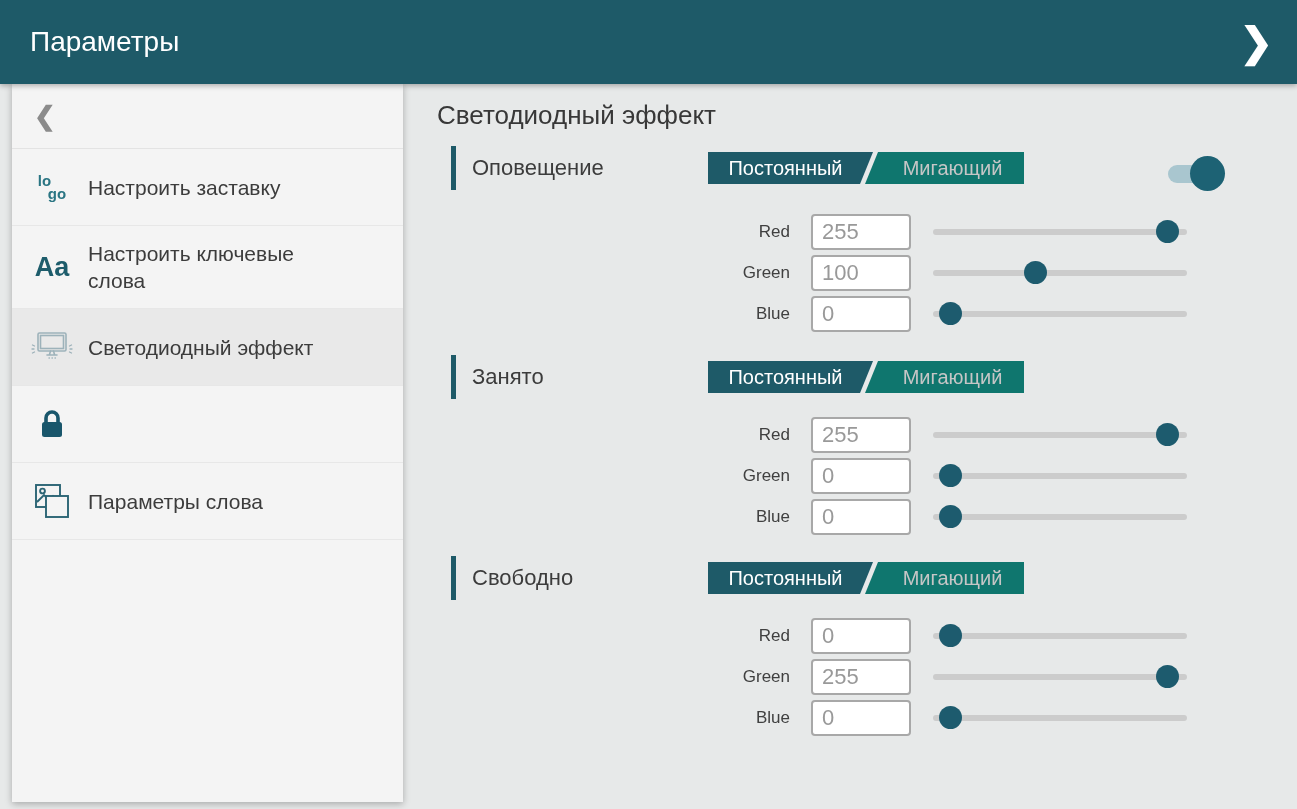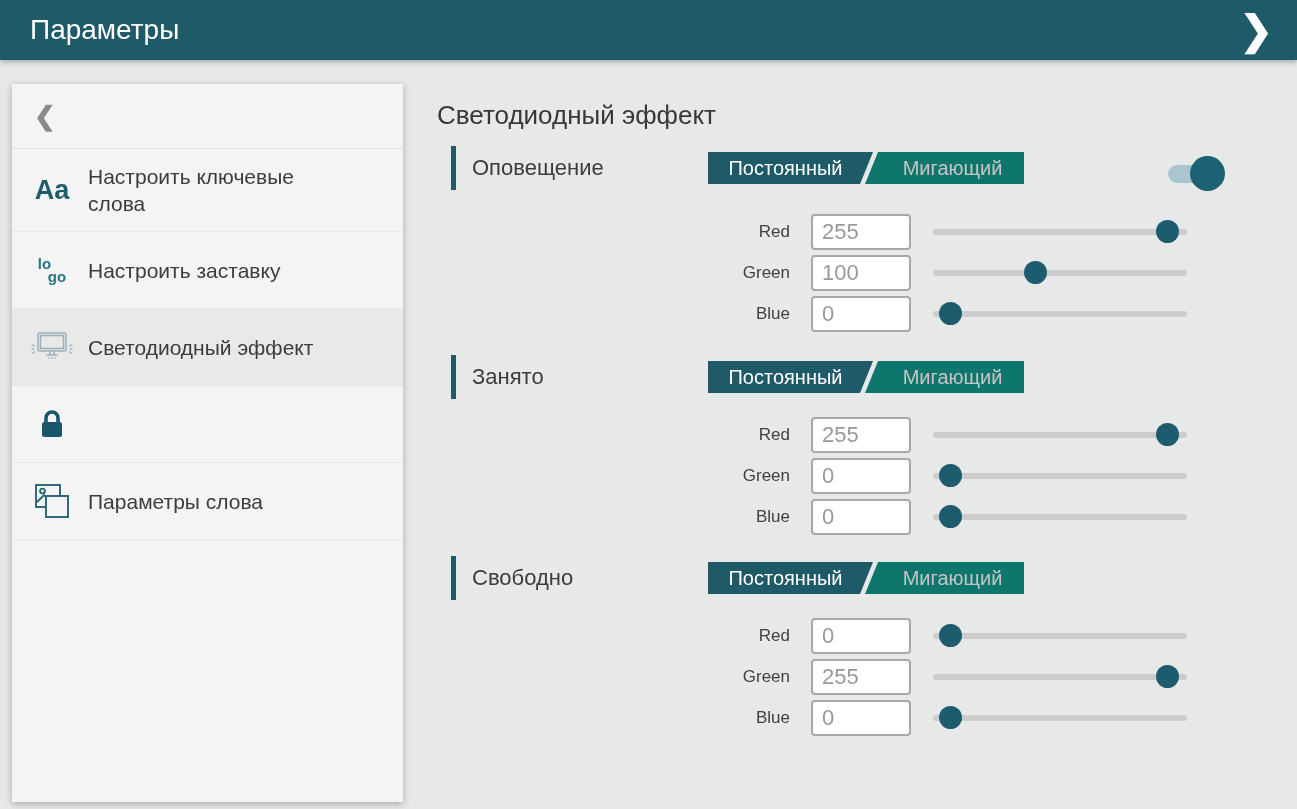--- a/index.html
+++ b/index.html
@@ -13,7 +13,7 @@
 
   
   .header {
-    height: 60px;
+    height: 84px;
     background: #1e5a68;
     display: flex;
     align-items: center;

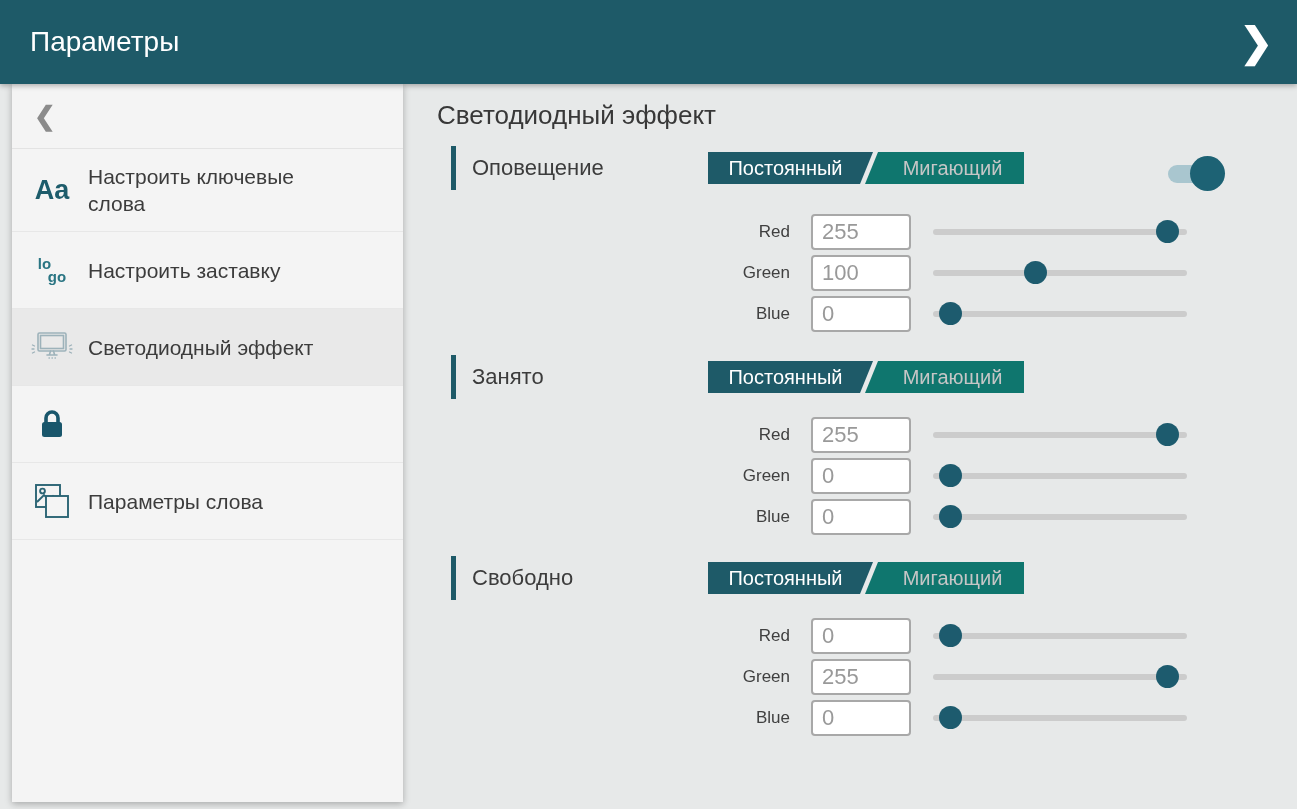--- a/index.html
+++ b/index.html
@@ -187,17 +187,17 @@
 
   <div class="side-item">
     <span class="icon-box">
+      <span class="logo-icon">lo<span class="go">go</span></span>
+    </span>
+    <span class="side-label">Настроить заставку</span>
+  </div>
+
+  <div class="side-item">
+    <span class="icon-box">
       <span class="aa-icon">Aa</span>
     </span>
     <span class="side-label">Настроить ключевые
 слова</span>
-  </div>
-
-  <div class="side-item">
-    <span class="icon-box">
-      <span class="logo-icon">lo<span class="go">go</span></span>
-    </span>
-    <span class="side-label">Настроить заставку</span>
   </div>
 
   <div class="side-item selected">

